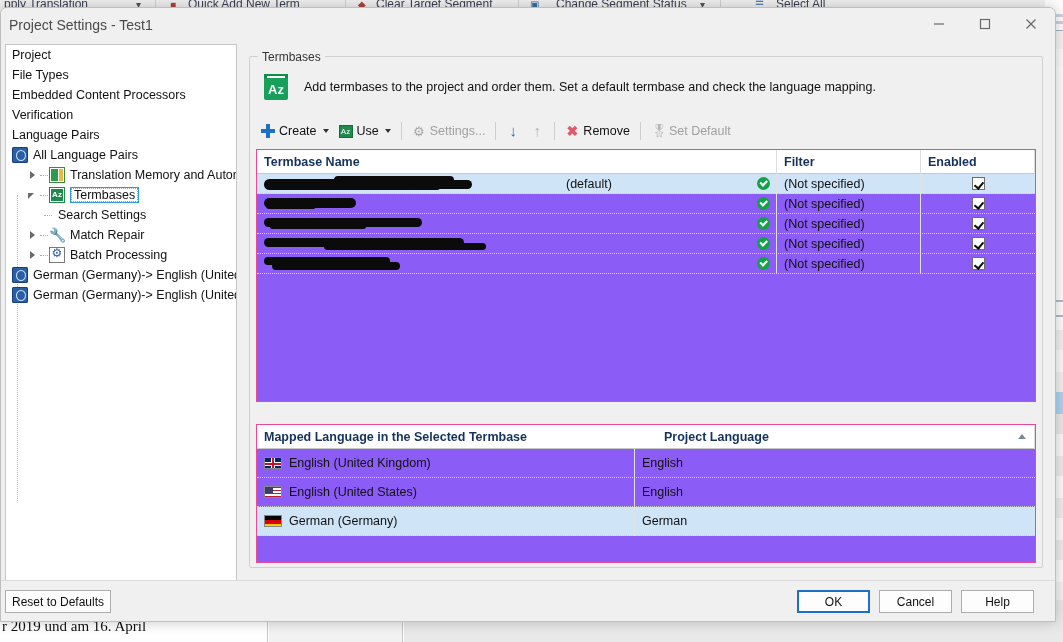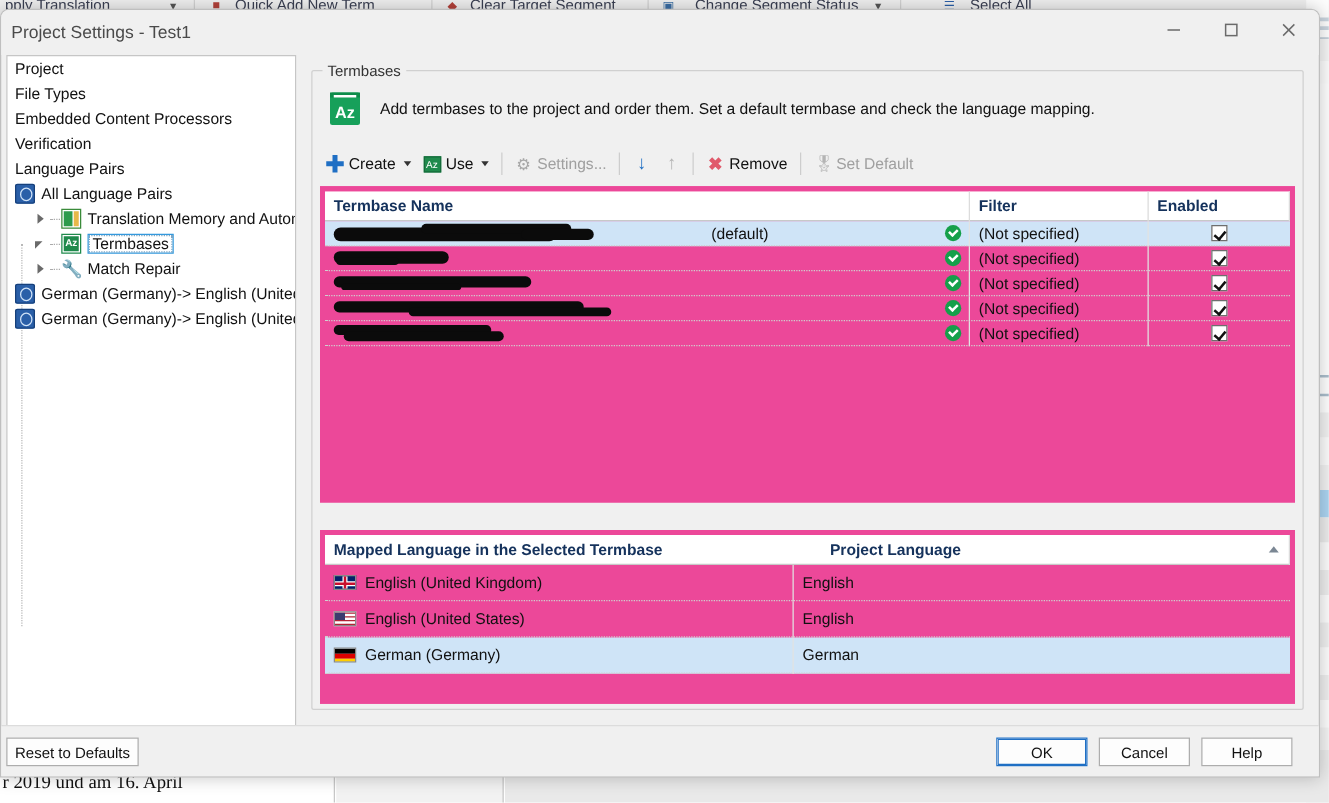--- a/index.html
+++ b/index.html
@@ -245,8 +245,8 @@
   
   .grid {
     position: absolute;
-    background: #ec4899;
-    border: 4px solid #ec4899;
+    background: #8b5cf6;
+    border: 1px solid #ec4899;
     overflow: hidden;
   }
   #grid-termbases { left: 6px; top: 92px; width: 780px; height: 253px; }

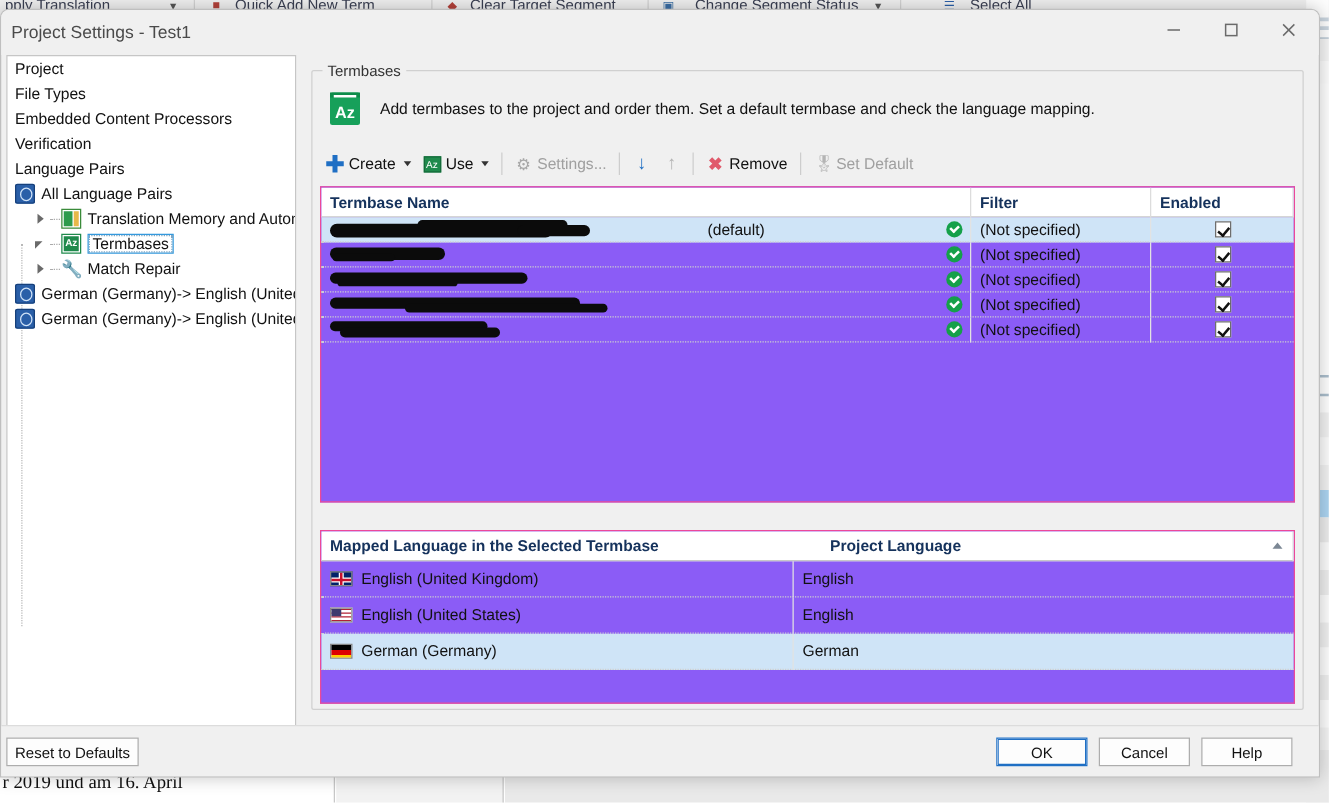--- a/index.html
+++ b/index.html
@@ -470,6 +470,10 @@
       <span class="nav-label-box">Termbases</span>
     </div>
 
+    <div class="nav-row nav-indent-3">
+      <span class="dots"></span>
+      <span class="nav-label">Search Settings</span>
+    </div>
 
     <div class="nav-row nav-indent-2">
       <span class="expander collapsed"></span>

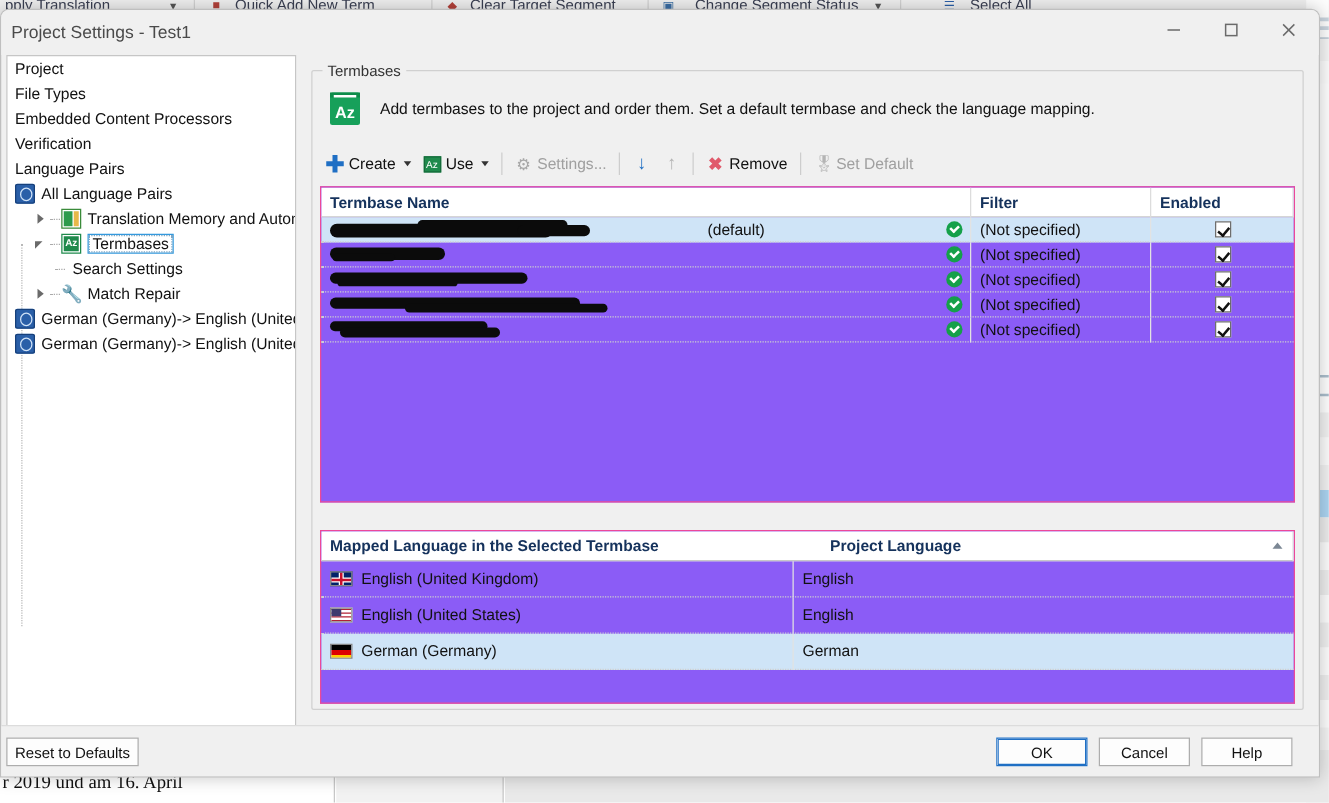--- a/index.html
+++ b/index.html
@@ -482,6 +482,12 @@
       <span class="nav-label">Match Repair</span>
     </div>
 
+    <div class="nav-row nav-indent-2">
+      <span class="expander collapsed"></span>
+      <span class="dots"></span>
+      <span class="ico ico-batch"></span>
+      <span class="nav-label">Batch Processing</span>
+    </div>
 
     <div class="nav-row nav-indent-1">
       <span class="ico ico-globe"></span>

